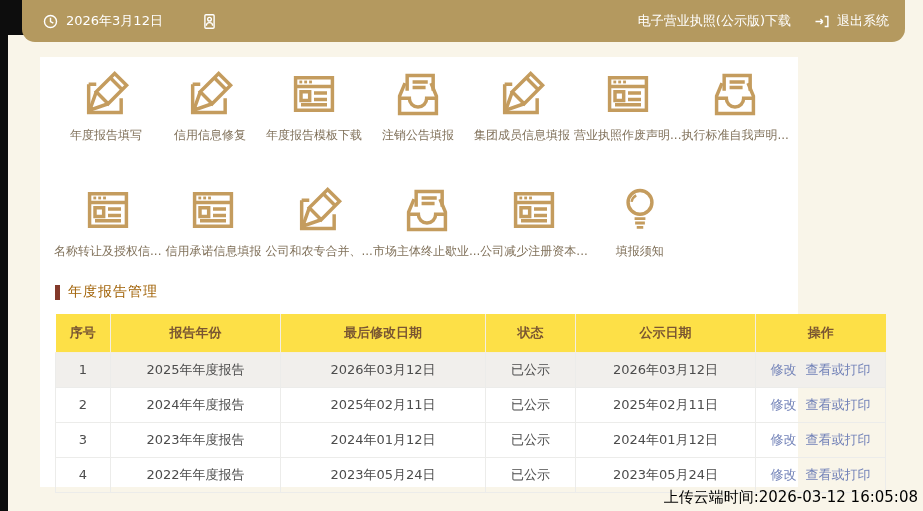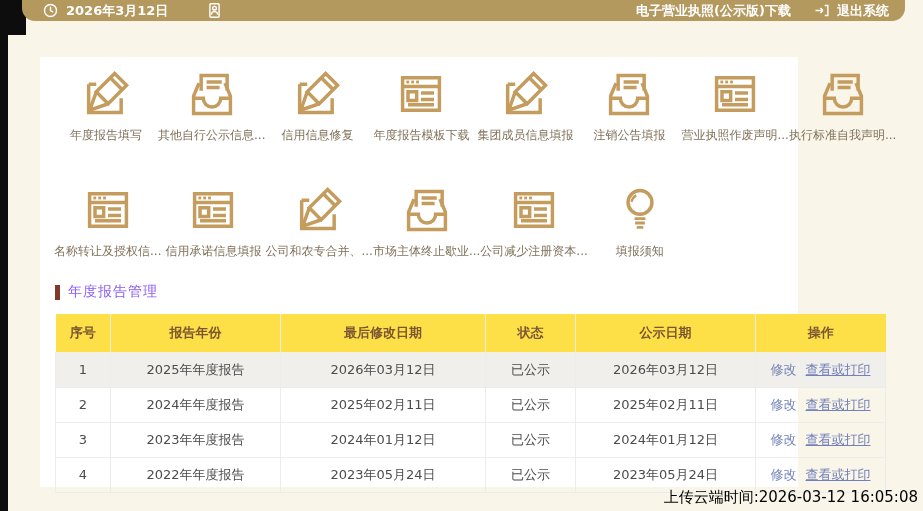--- a/index.html
+++ b/index.html
@@ -16,10 +16,10 @@
 
   
   .topbar {
-    position:absolute; left:22px; top:0; width:883px; height:21px;
+    position:absolute; left:22px; top:0; width:883px; height:42px;
     background:#b4995f; border-radius:0 0 13px 13px;
     display:flex; align-items:center; padding:0 16px 0 20px;
-    color:#fff; font-size:13px; font-weight:bold; white-space:nowrap;
+    color:#fff; font-size:13px; font-weight:normal; white-space:nowrap;
   }
   .tb-ico { width:17px; height:17px; margin-right:7px; flex:0 0 auto; }
   .tb-ico svg { width:100%; height:100%; stroke:#fff; fill:none; stroke-width:2; }

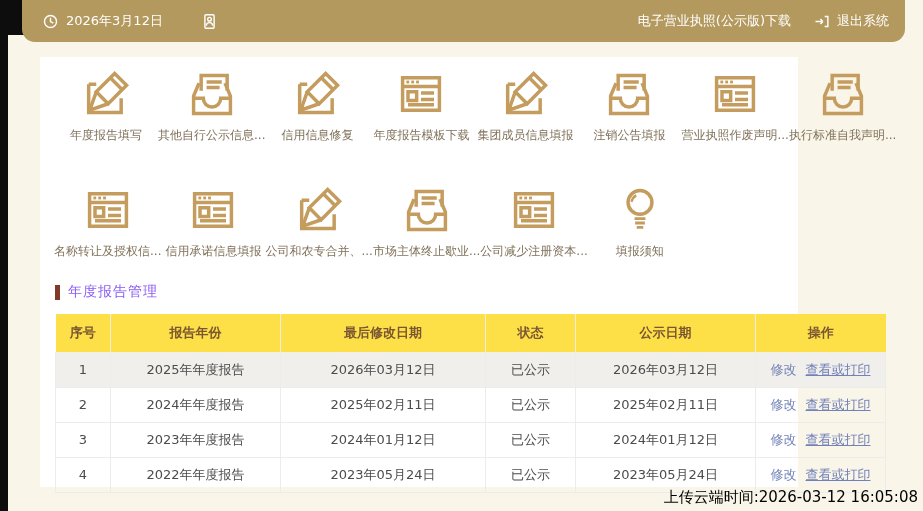--- a/index.html
+++ b/index.html
@@ -154,12 +154,6 @@
       </div>
       <div class="icon-item">
         <svg>
-            <use href="#sym-inbox"></use>
-          </svg>
-        <div class="icon-label">其他自行公示信息...</div>
-      </div>
-      <div class="icon-item">
-        <svg>
             <use href="#sym-edit"></use>
           </svg>
         <div class="icon-label">信用信息修复</div>

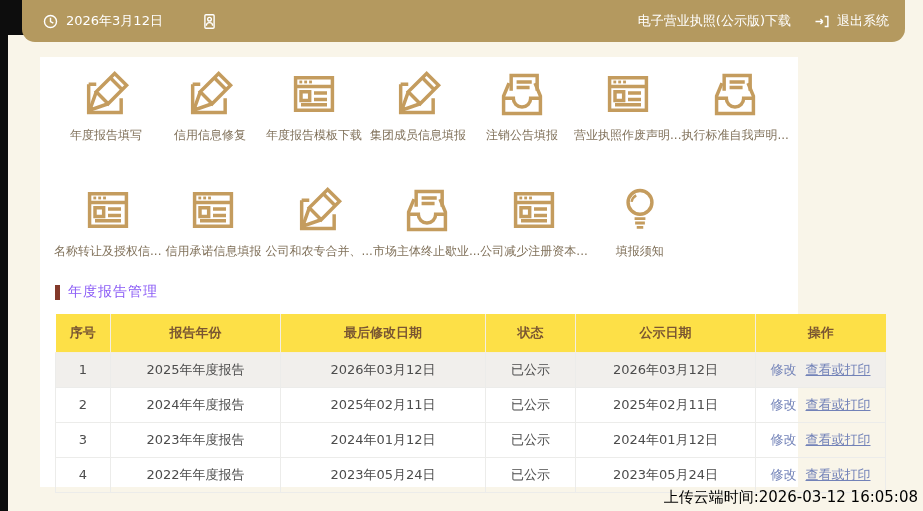--- a/index.html
+++ b/index.html
@@ -166,15 +166,15 @@
       </div>
       <div class="icon-item">
         <svg>
+            <use href="#sym-inbox"></use>
+          </svg>
+        <div class="icon-label">注销公告填报</div>
+      </div>
+      <div class="icon-item">
+        <svg>
             <use href="#sym-edit"></use>
           </svg>
         <div class="icon-label">集团成员信息填报</div>
-      </div>
-      <div class="icon-item">
-        <svg>
-            <use href="#sym-inbox"></use>
-          </svg>
-        <div class="icon-label">注销公告填报</div>
       </div>
       <div class="icon-item">
         <svg>

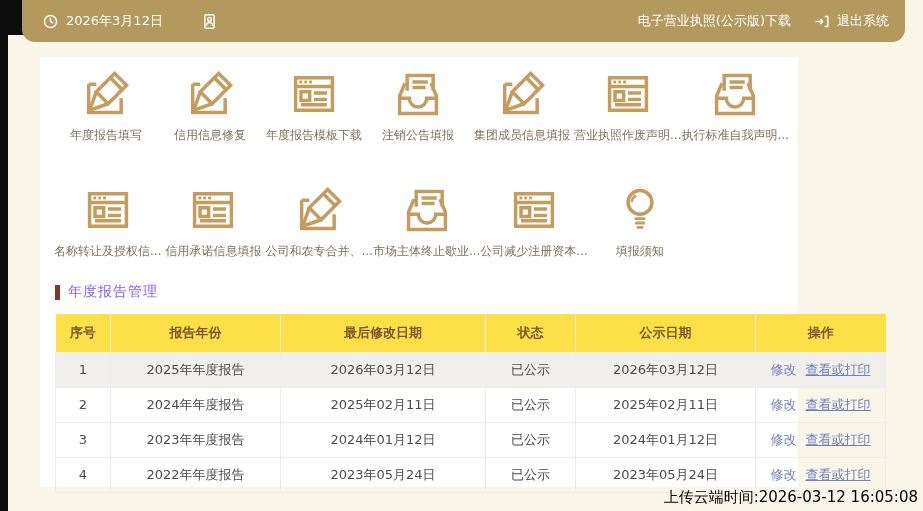--- a/index.html
+++ b/index.html
@@ -50,7 +50,7 @@
   
   .section-head { display:flex; align-items:center; margin:23px 0 0 15px; }
   .section-bar { width:5px; height:15px; background:#83392a; margin-right:8px; }
-  .section-title { font-size:14px; color:#8b5cf6; letter-spacing:1px; }
+  .section-title { font-size:14px; color:#a16207; letter-spacing:1px; }
 
   
   table.report {

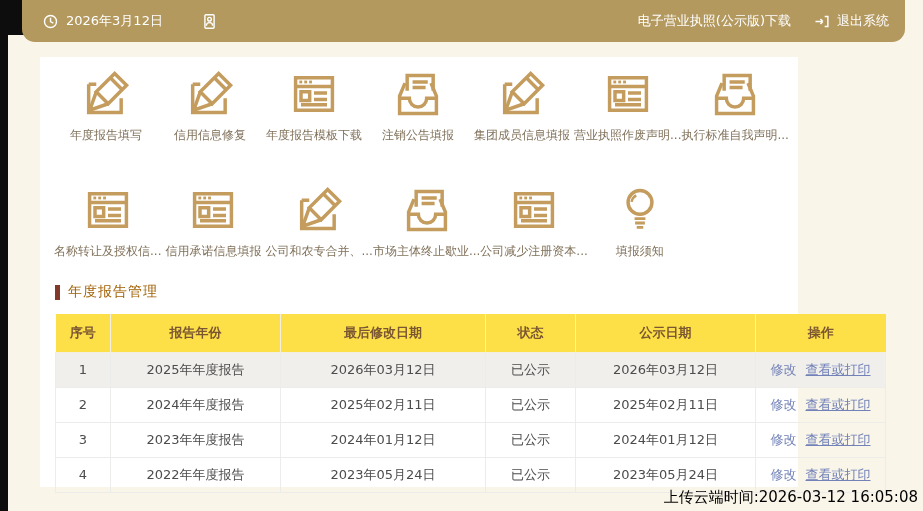--- a/index.html
+++ b/index.html
@@ -68,7 +68,7 @@
   }
   tr.shade td { background:#f1efec; }
   .op a { color:#7282b8; text-decoration:none; cursor:pointer; }
-  .op a + a { margin-left:9px;text-decoration:underline; }
+  .op a + a { margin-left:9px; }
 
   
   .footer-time {

